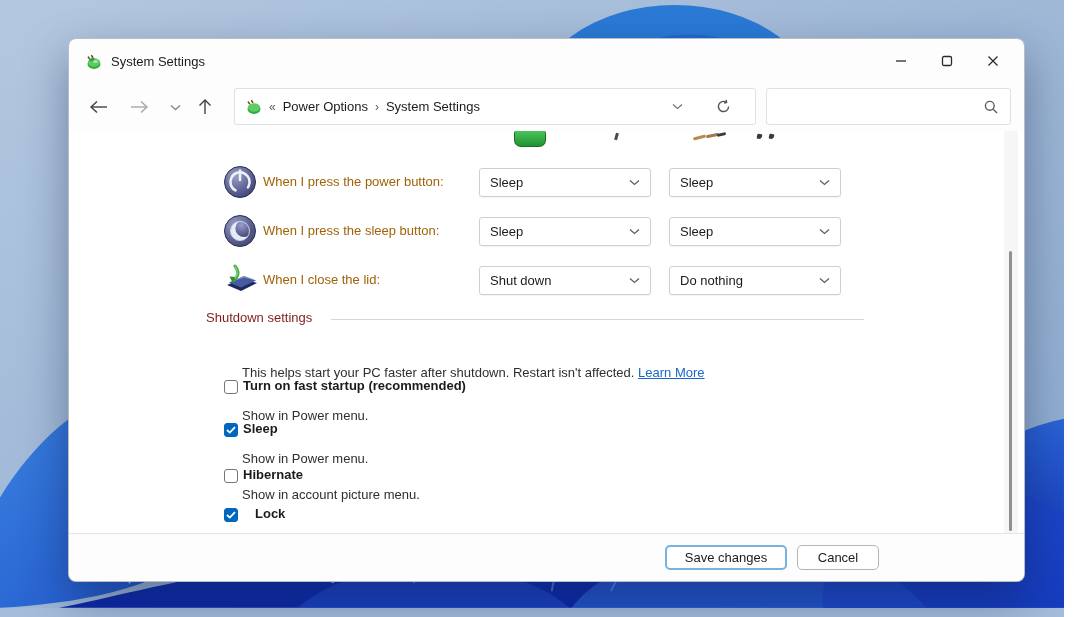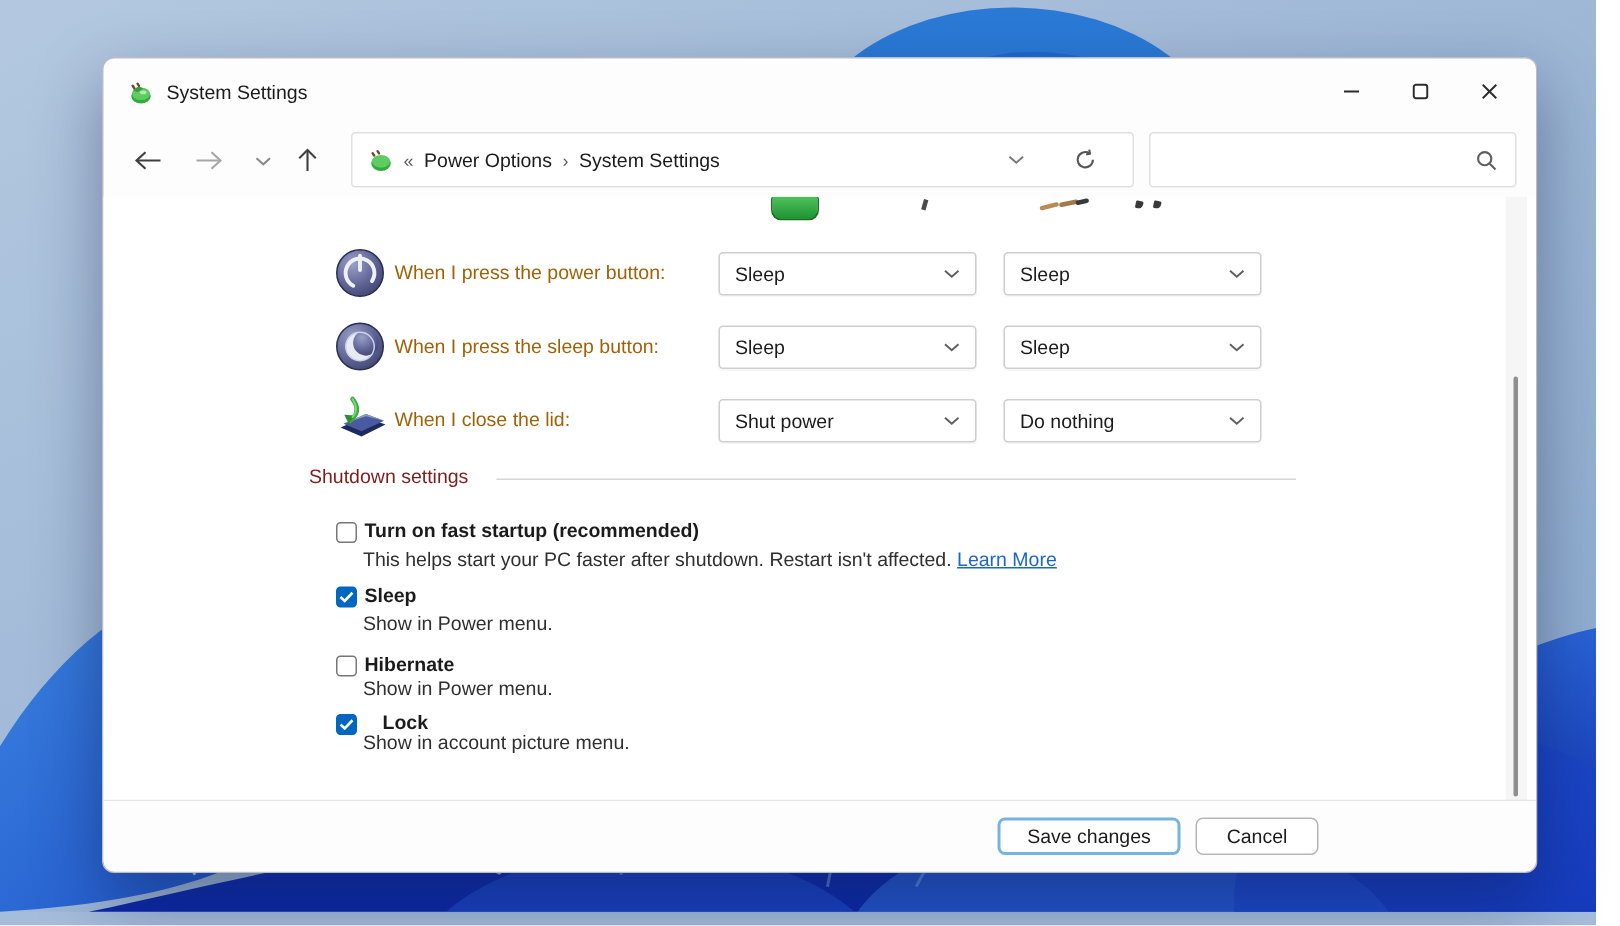--- a/index.html
+++ b/index.html
@@ -275,7 +275,7 @@
         </svg>
         <span class="row-label">When I close the lid:</span>
         <div class="dd dd1">
-          <span>Shut power</span>
+          <span>Shut down</span>
           <svg class="dd-chev" width="11" height="7" viewBox="0 0 11 7" fill="none" stroke="#5f5f5f" stroke-width="1.3">
               <polyline points="1,1.5 5.5,5.5 10,1.5"></polyline>
             </svg>

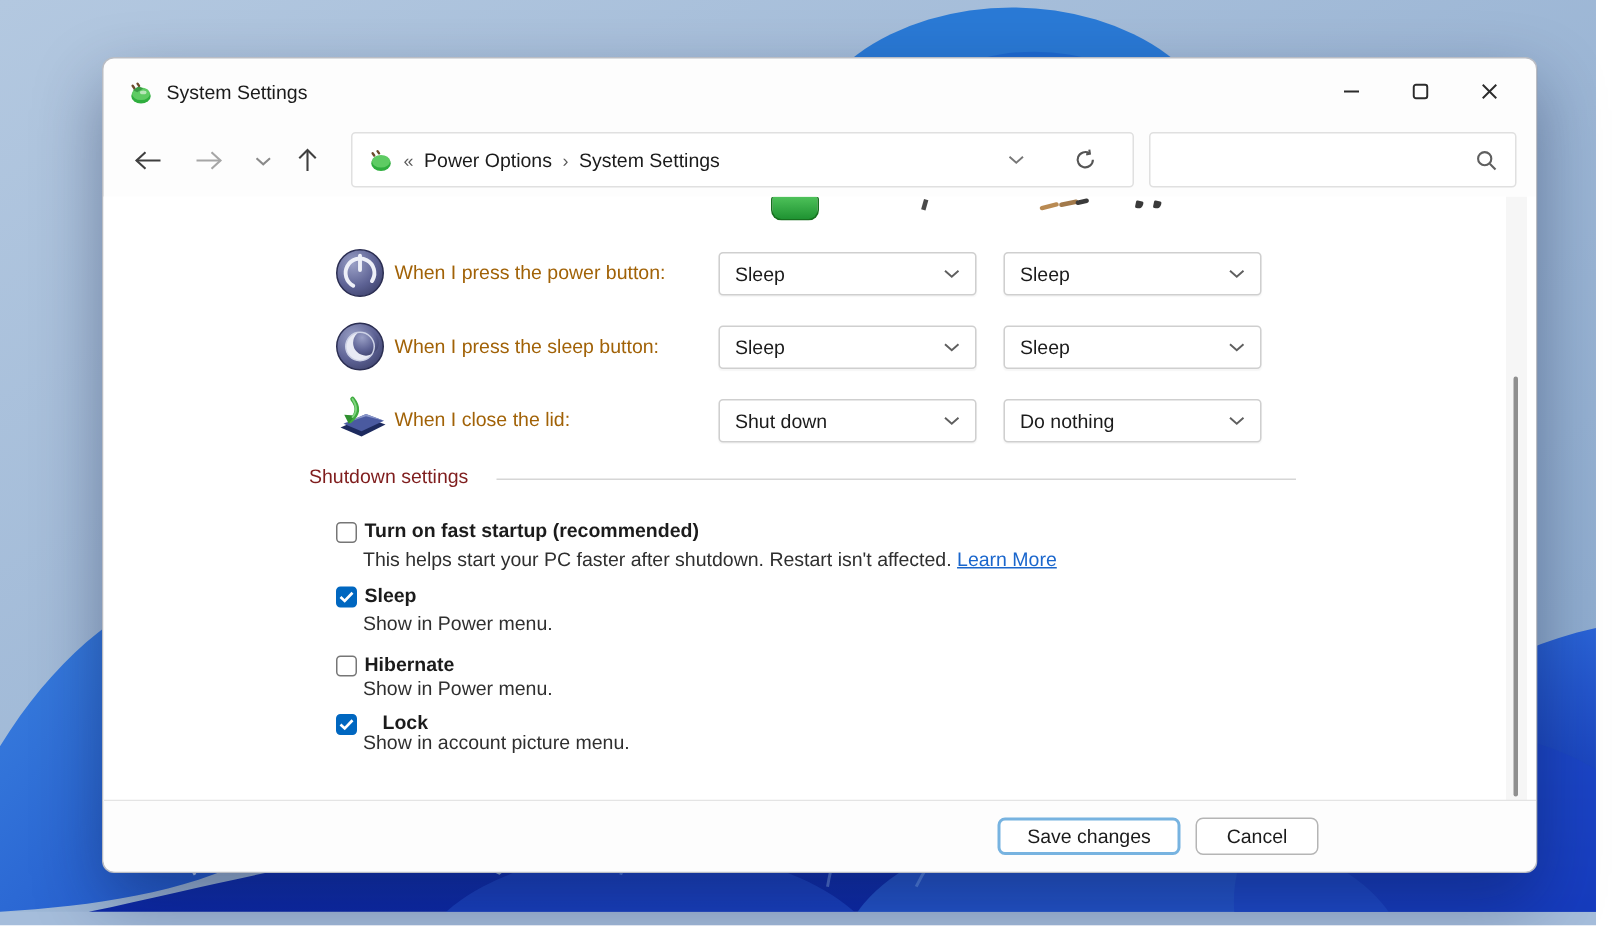--- a/index.html
+++ b/index.html
@@ -49,7 +49,7 @@
   .section-head{position:absolute;left:137px;top:179px;font-size:13px;color:#7f1d1d;text-align:right;}
   .section-rule{position:absolute;left:262px;right:160px;top:188px;height:1px;background:#d6d6d6;}
 
-  .opt-label-row{position:absolute;left:155px;display:flex;align-items:flex-end;}
+  .opt-label-row{position:absolute;left:155px;display:flex;align-items:flex-end;margin-top:32px;}
   .cb{width:14px;height:14px;border:1px solid #767676;border-radius:3px;background:#fff;box-sizing:border-box;
     display:flex;align-items:center;justify-content:center;margin-top:1px;flex:0 0 auto;}
   .cb svg{display:none;}

